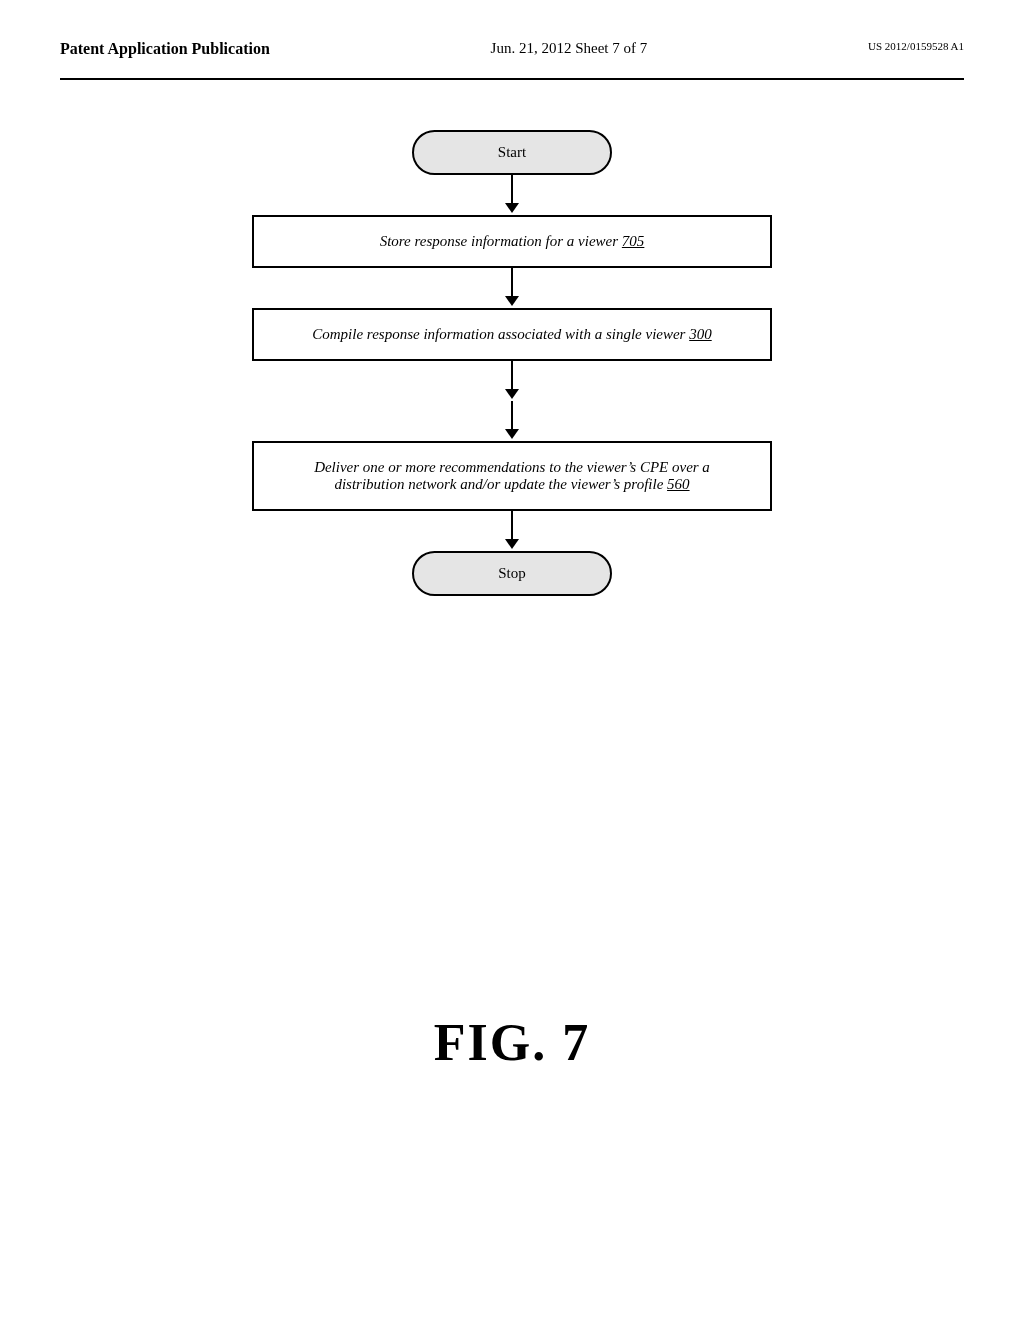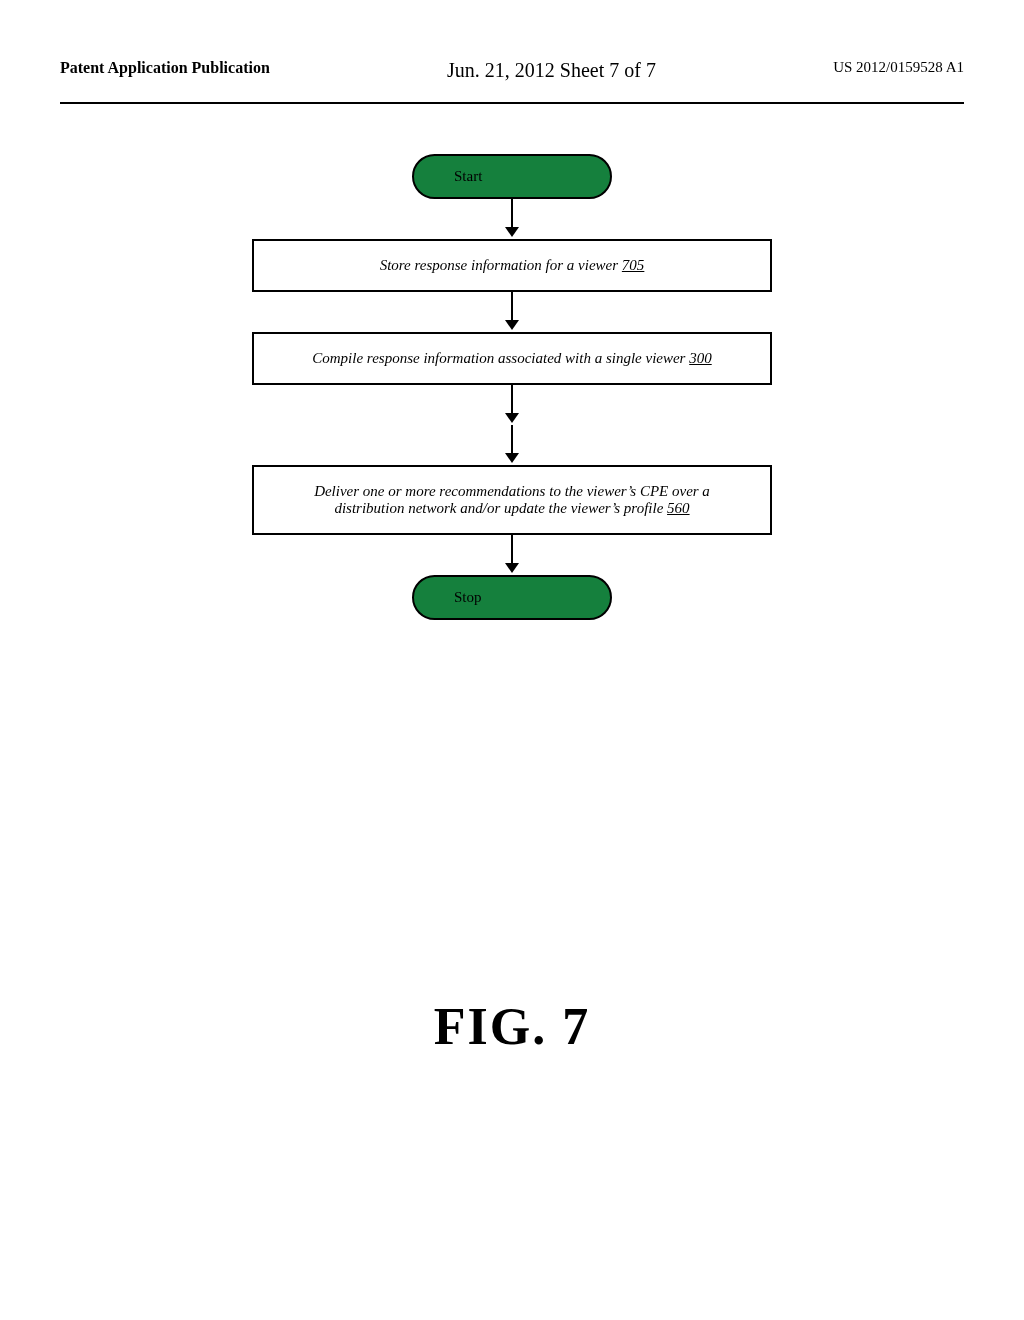--- a/index.html
+++ b/index.html
@@ -22,7 +22,7 @@
       height: 1152px;
       background: #ffffff;
       position: relative;
-      padding: 59px 60px;
+      padding: 40px 60px;
     }
 
     

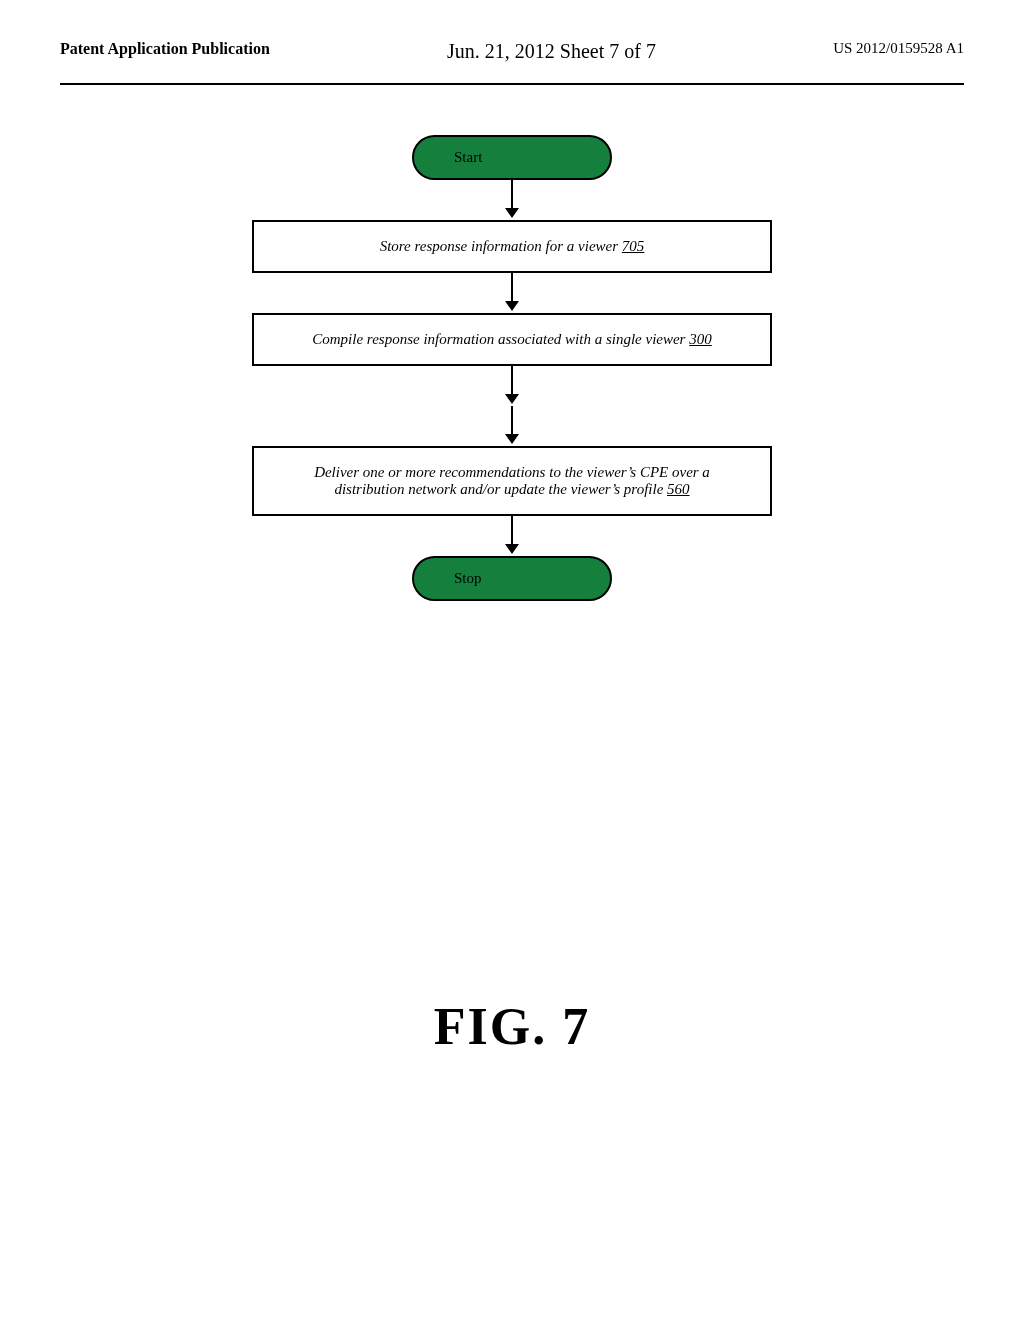--- a/index.html
+++ b/index.html
@@ -41,7 +41,7 @@
     }
 
     .header-center {
-      font-size: 20px;
+      font-size: 15px;
       text-align: center;
     }
 

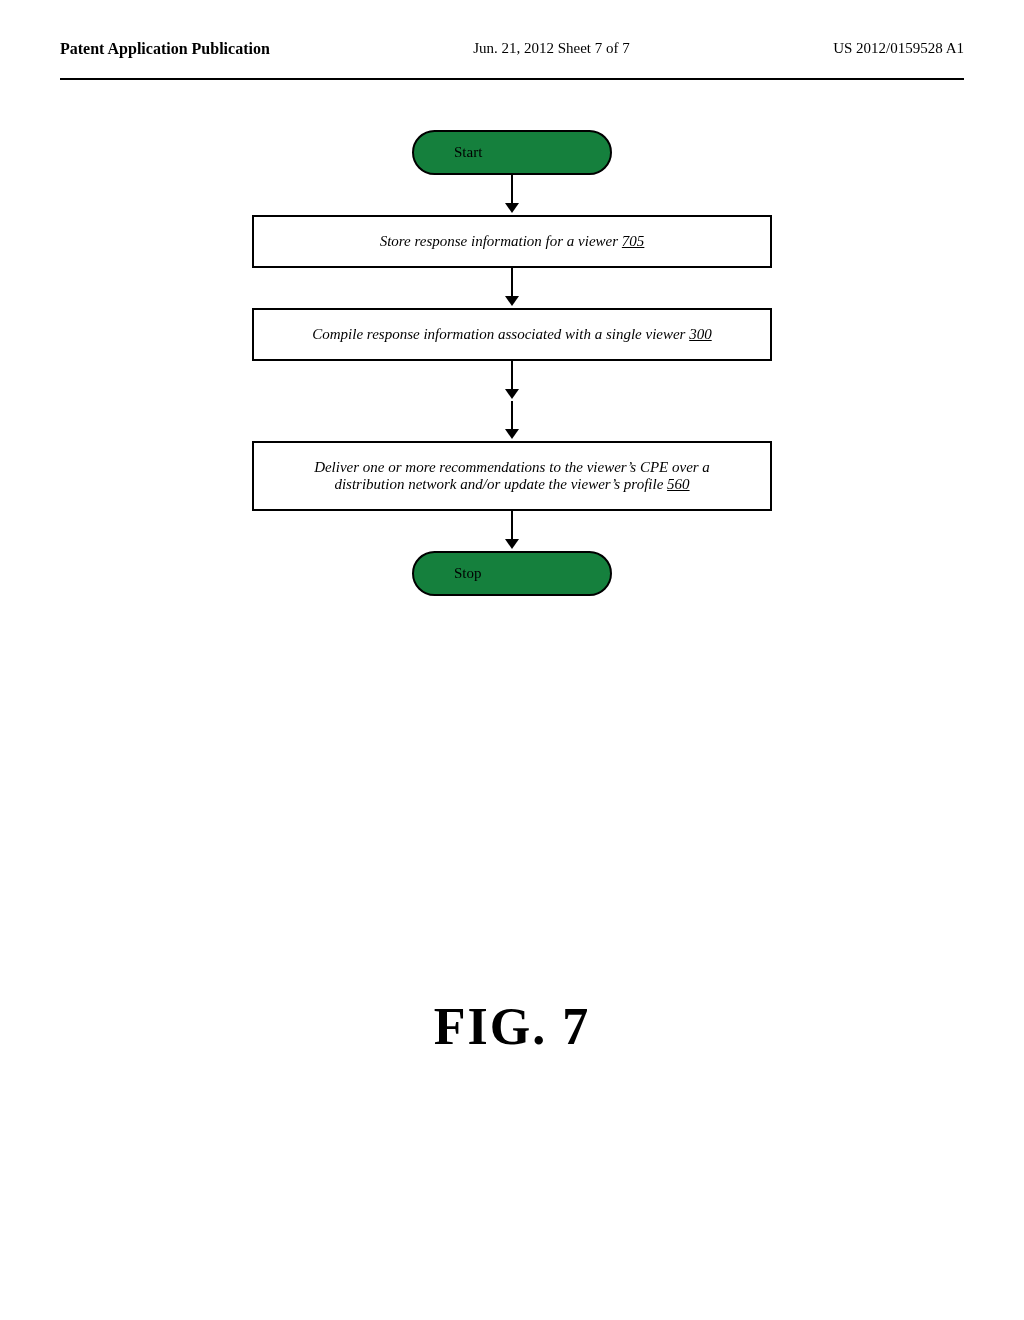--- a/index.html
+++ b/index.html
@@ -46,7 +46,7 @@
     }
 
     .header-right {
-      font-size: 15px;
+      font-size: 11px;
       text-align: right;
     }
 

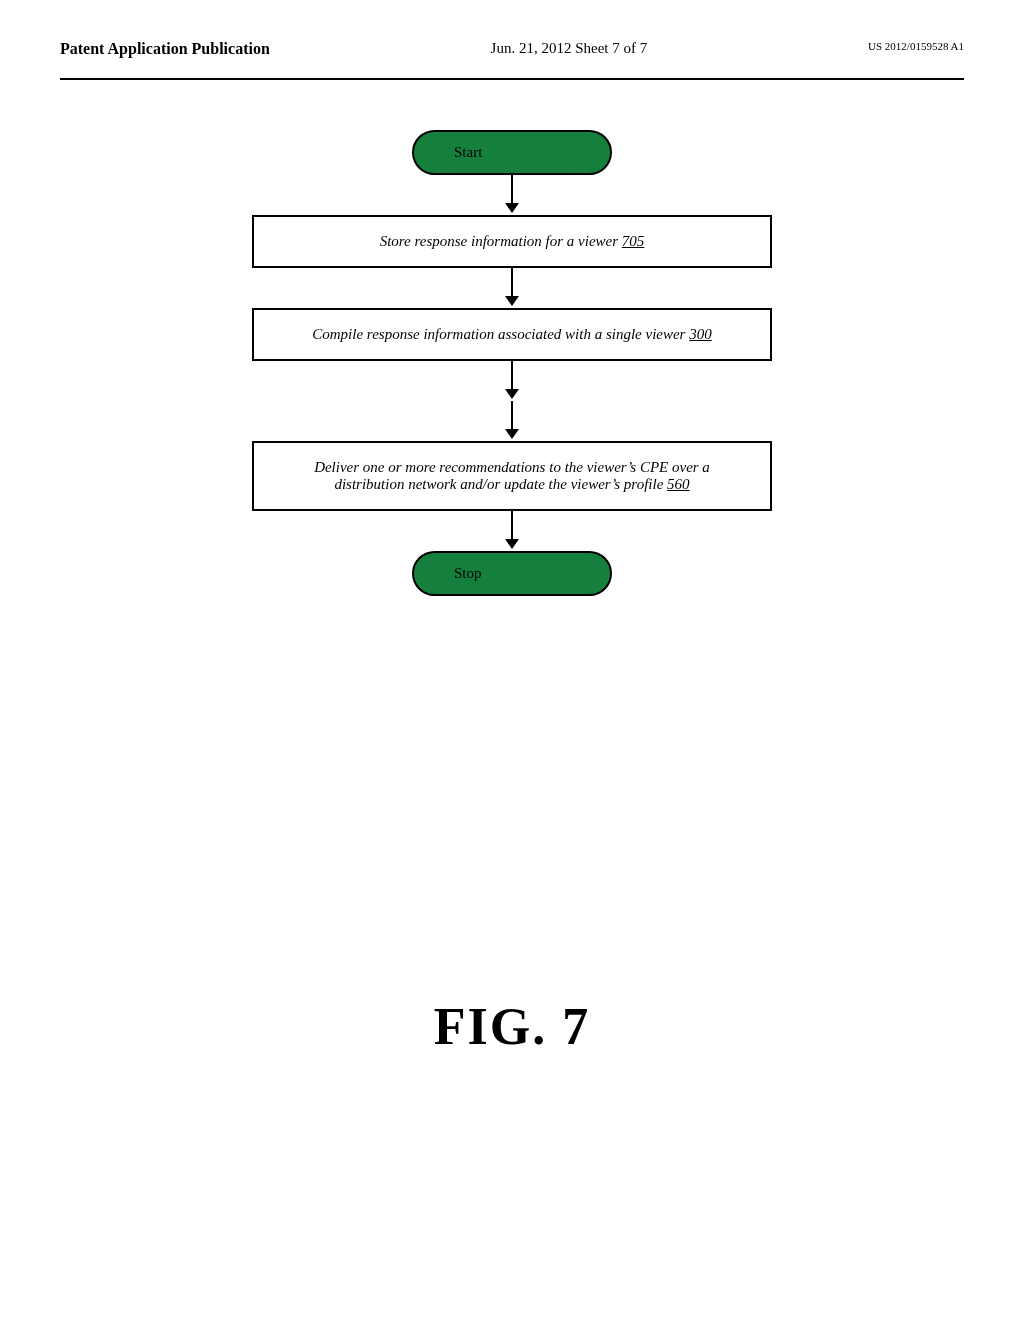--- a/index.html
+++ b/index.html
@@ -64,8 +64,9 @@
       border: 2px solid #000;
       border-radius: 40px;
       padding: 12px 40px;
+      text-align: center;
       font-size: 15px;
-      background: #15803d;
+      background: #e5e5e5;
       min-width: 200px;
     }
 

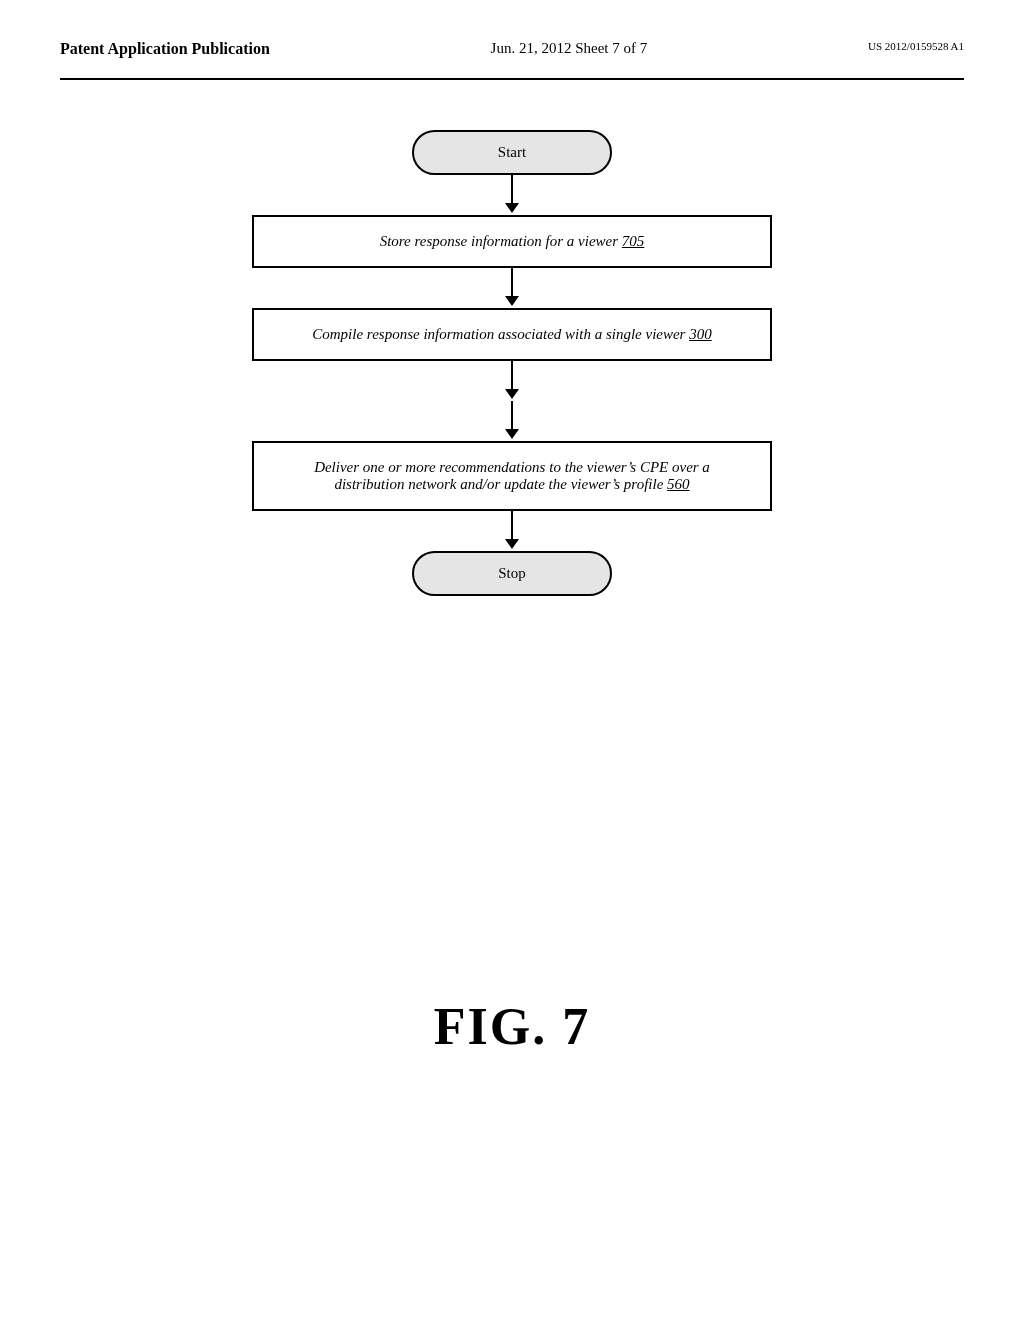--- a/index.html
+++ b/index.html
@@ -110,7 +110,7 @@
     
     .figure-label {
       position: absolute;
-      bottom: 96px;
+      bottom: 80px;
       left: 50%;
       transform: translateX(-50%);
       font-size: 52px;

